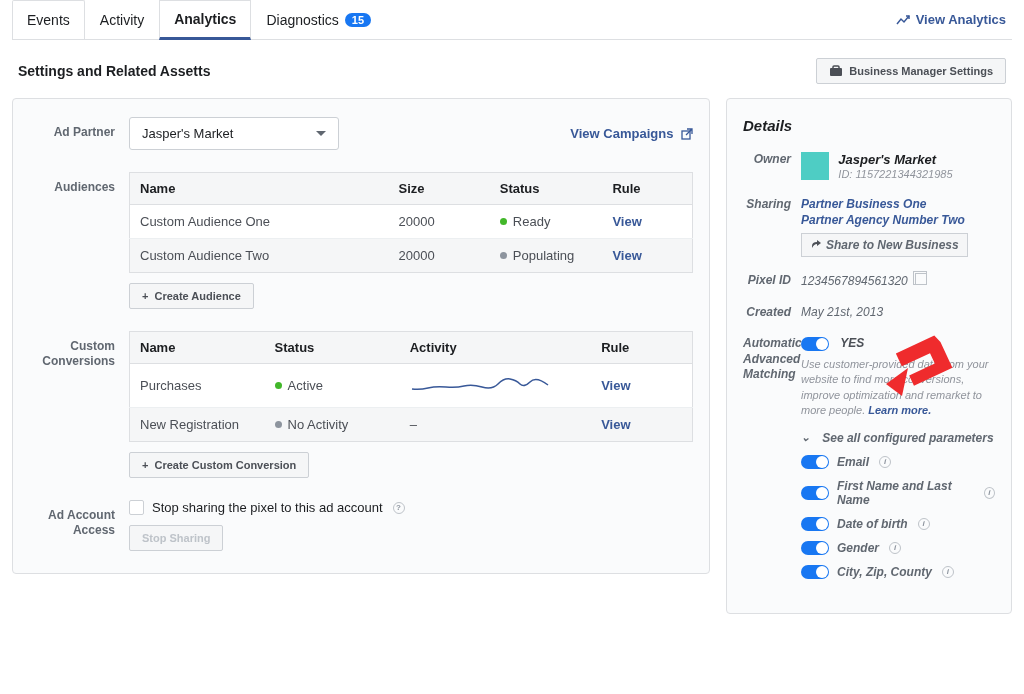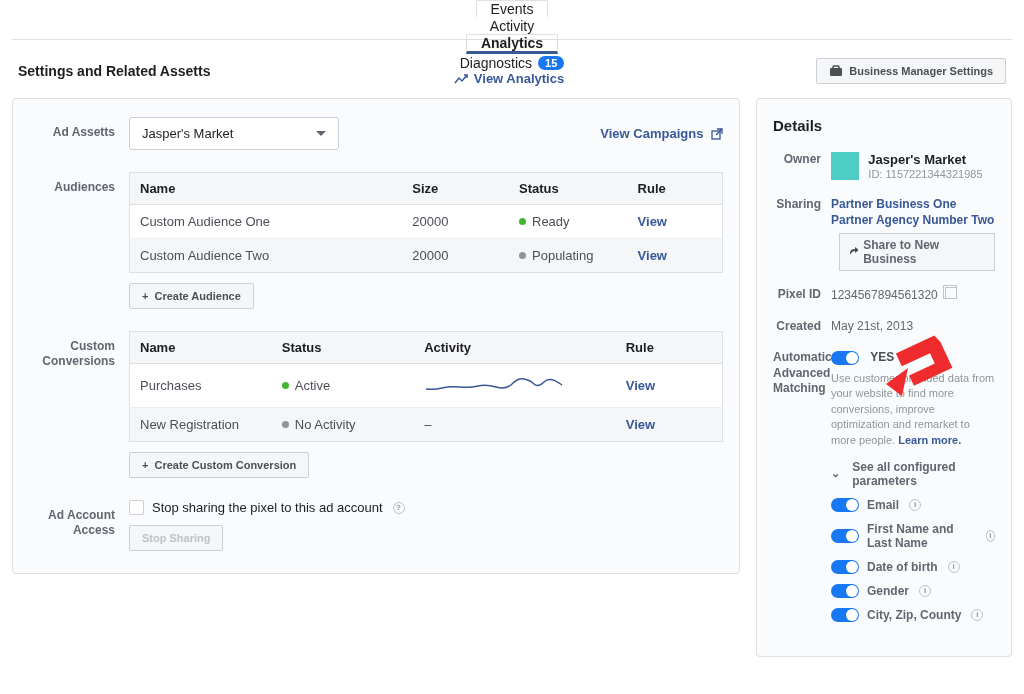--- a/index.html
+++ b/index.html
@@ -7,7 +7,7 @@
 .page { padding: 0 12px 20px; }
 
 
-.tabbar { display: flex; align-items: center; border-bottom: 1px solid #dddfe2; height: 40px; flex-direction: column; }
+.tabbar { display: flex; align-items: center; border-bottom: 1px solid #dddfe2; height: 40px; }
 .tabbar .tab { padding: 0 14px; height: 40px; display: flex; align-items: center; font-size: 14px; color: #1c1e21; border: 1px solid transparent; border-bottom: none; cursor: pointer; }
 .tabbar .tab.boxed { border: 1px solid #dddfe2; border-bottom: none; border-radius: 2px 2px 0 0; }
 .tabbar .tab.active { font-weight: 700; border: 1px solid #dddfe2; border-bottom: 3px solid #385898; }

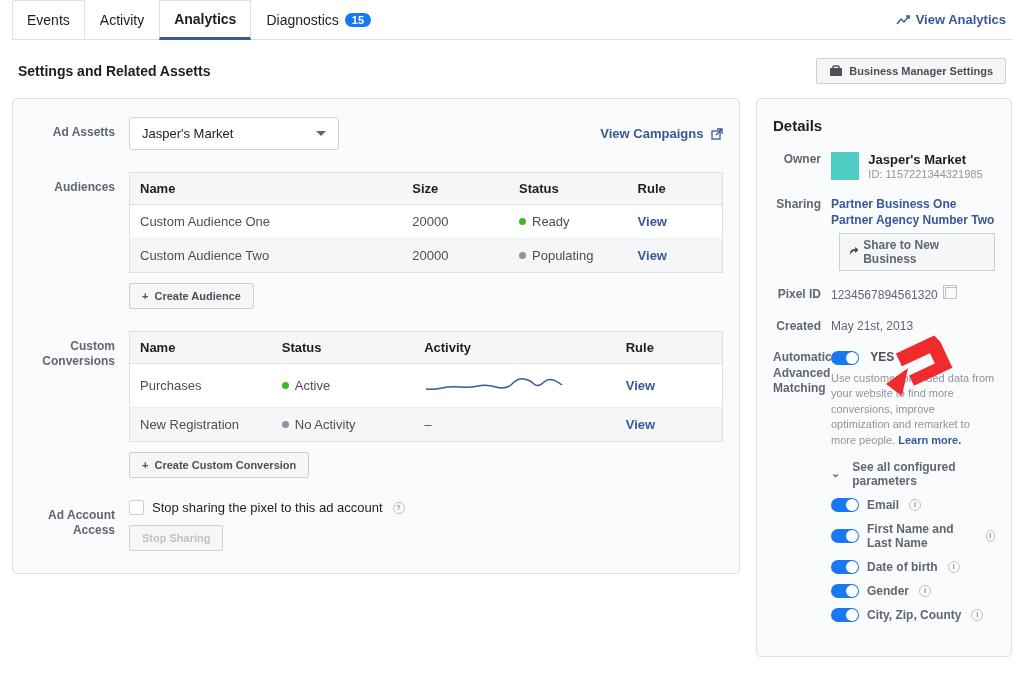--- a/index.html
+++ b/index.html
@@ -123,7 +123,7 @@
       <div class="panel">
 
         <div class="formrow">
-          <div class="label">Ad Assetts</div>
+          <div class="label">Ad Partner</div>
           <div class="control toprow">
             <div class="select">
               <span>Jasper's Market</span>

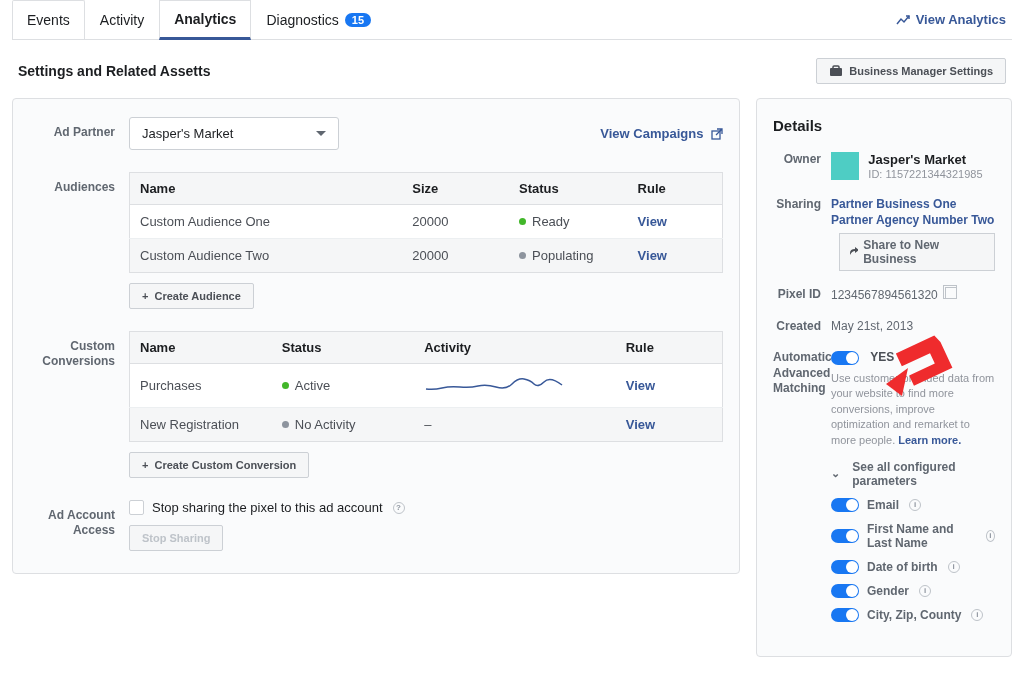--- a/index.html
+++ b/index.html
@@ -24,7 +24,7 @@
 
 .cols { display: flex; gap: 16px; }
 .left { flex: 1; }
-.right { width: 256px; }
+.right { width: 286px; font-style: italic; }
 
 .panel { border: 1px solid #dddfe2; border-radius: 4px; background: #fafbfc; padding: 18px 16px; }
 

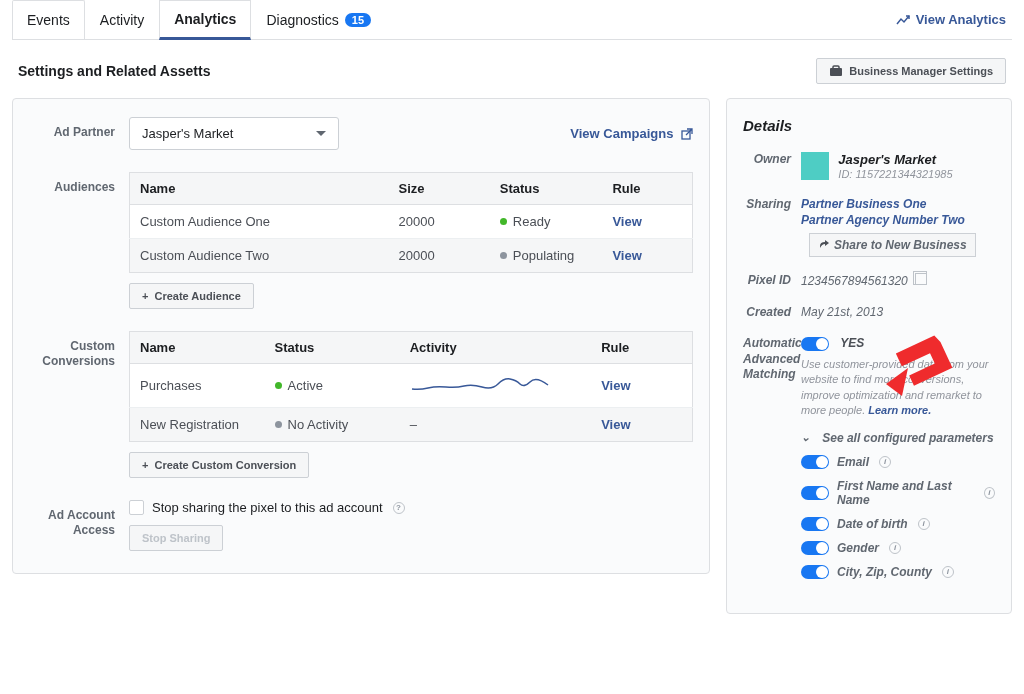--- a/index.html
+++ b/index.html
@@ -64,7 +64,7 @@
 .owner-name { font-weight: 700; color: #1c1e21; font-size: 13px; }
 .owner-id { color: #90949c; font-size: 11px; }
 .share-link { color: #385898; font-weight: 700; font-size: 12px; display: block; margin-bottom: 2px; cursor: pointer; }
-.small-btn { border: 1px solid #ccd0d5; background: #f5f6f7; padding: 4px 8px; font-size: 12px; font-weight: 600; display: inline-flex; align-items: center; gap: 5px; margin-top: 4px; cursor: pointer; margin-left: 8px; }
+.small-btn { border: 1px solid #ccd0d5; background: #f5f6f7; padding: 4px 8px; font-size: 12px; font-weight: 600; display: inline-flex; align-items: center; gap: 5px; margin-top: 4px; cursor: pointer; }
 .copyicon { width: 12px; height: 12px; border: 1px solid #bec3c9; display: inline-block; position: relative; margin-left: 4px; }
 .copyicon::after { content: ''; position: absolute; top: -3px; left: -3px; width: 12px; height: 12px; border: 1px solid #bec3c9; }
 

